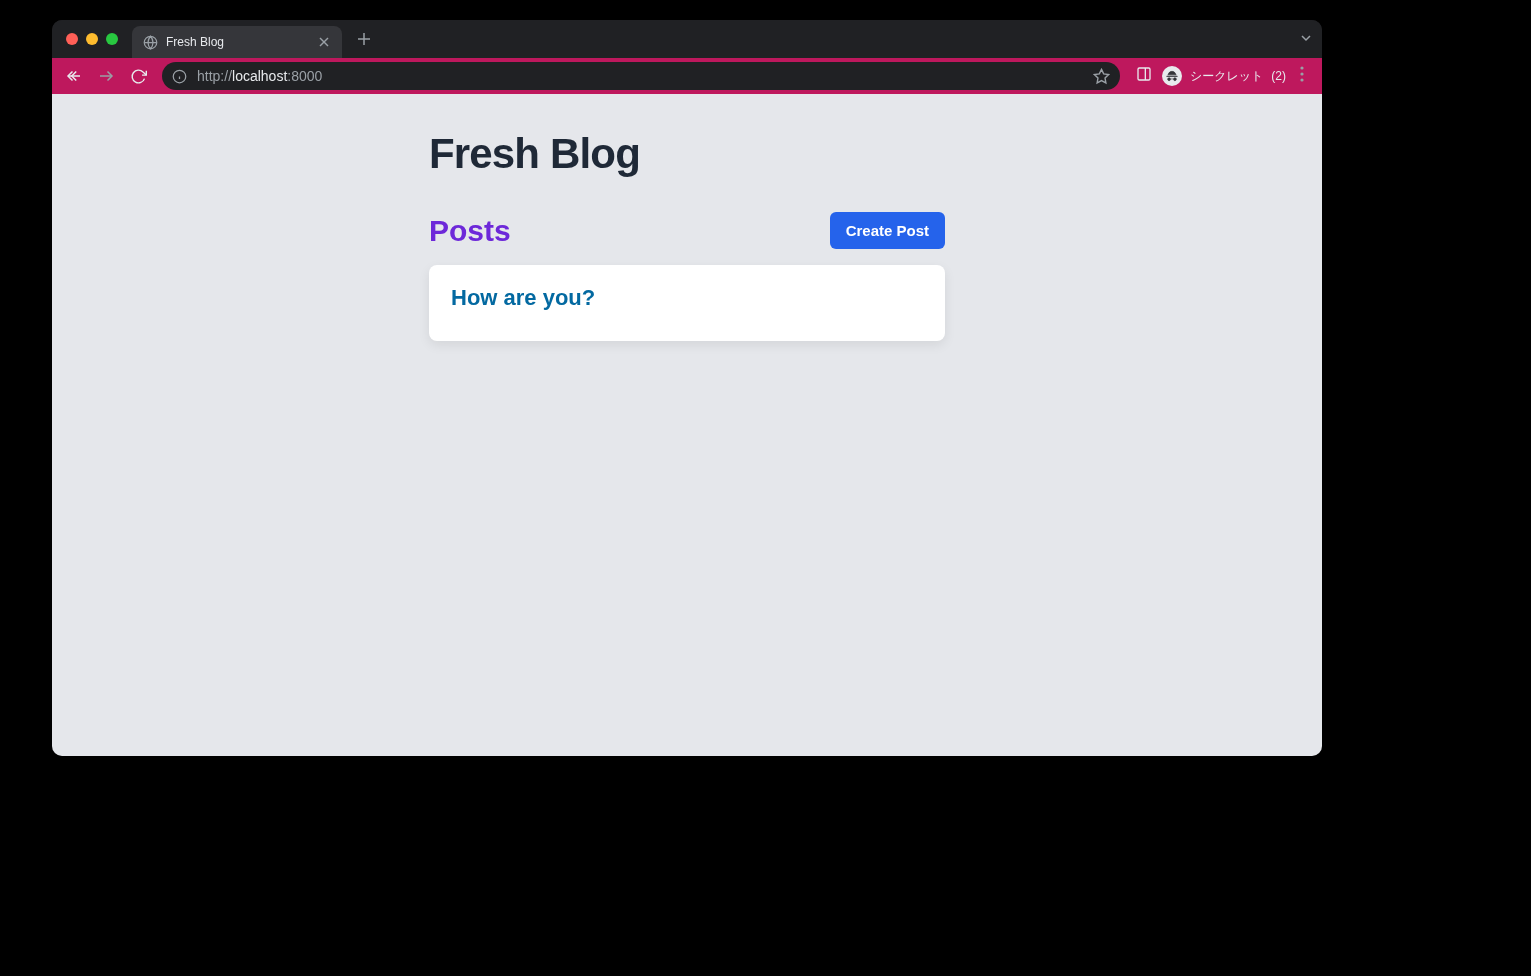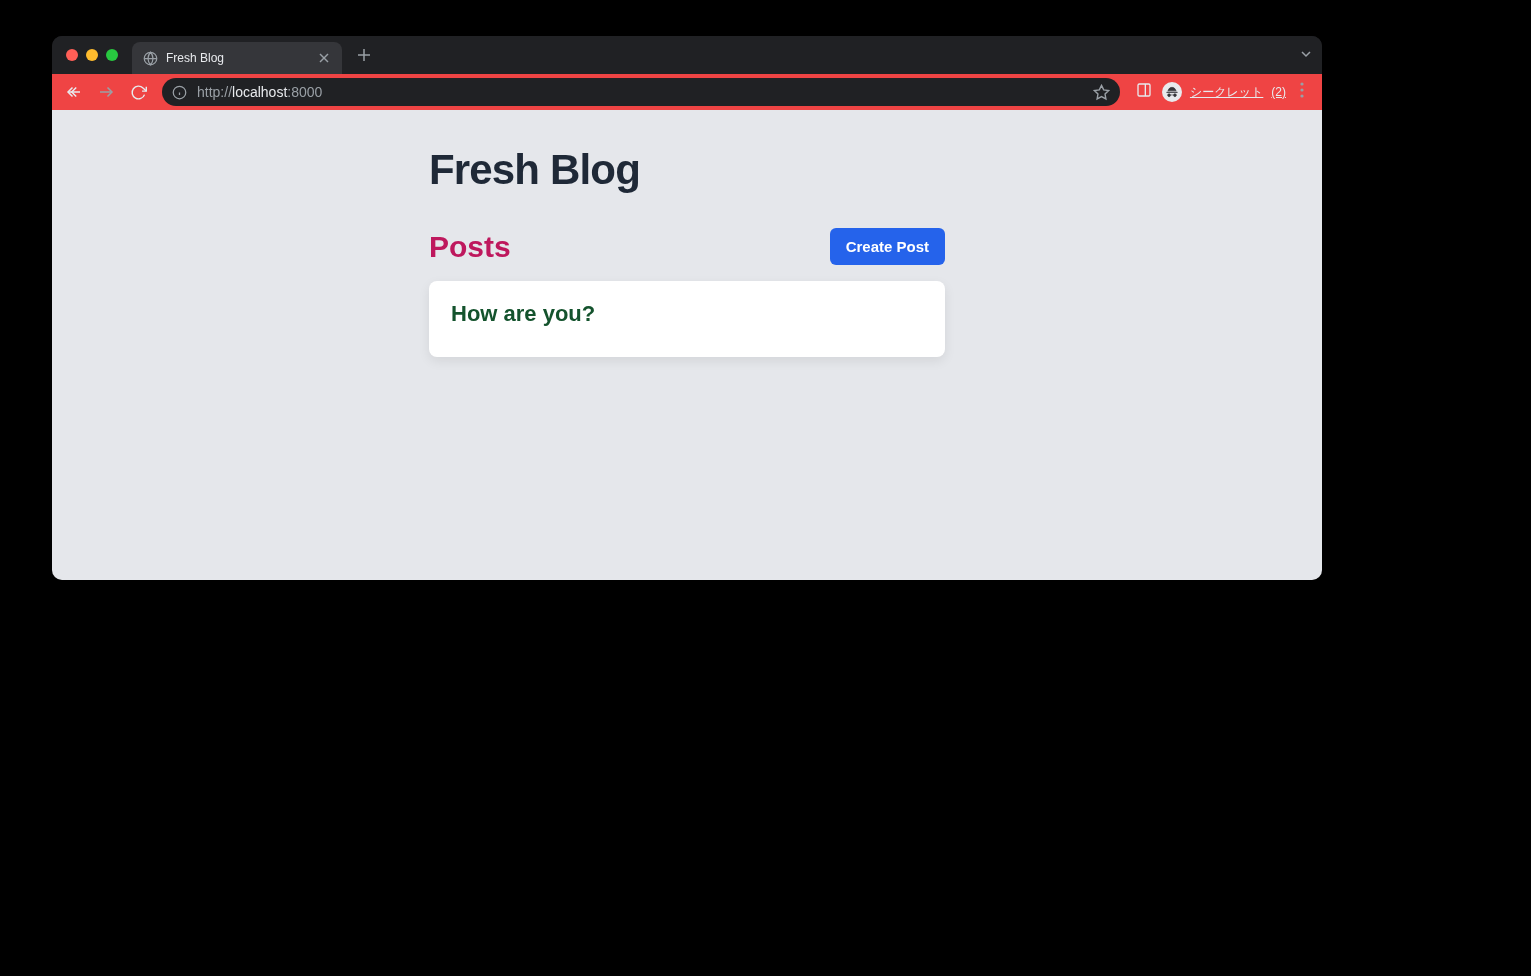--- a/index.html
+++ b/index.html
@@ -18,10 +18,10 @@
     
     .browser-window {
       position: absolute;
-      top: 36px;
+      top: 20px;
       left: 52px;
       width: 1270px;
-      height: 544px;
+      height: 736px;
       background: #202124;
       border-radius: 10px;
       overflow: hidden;

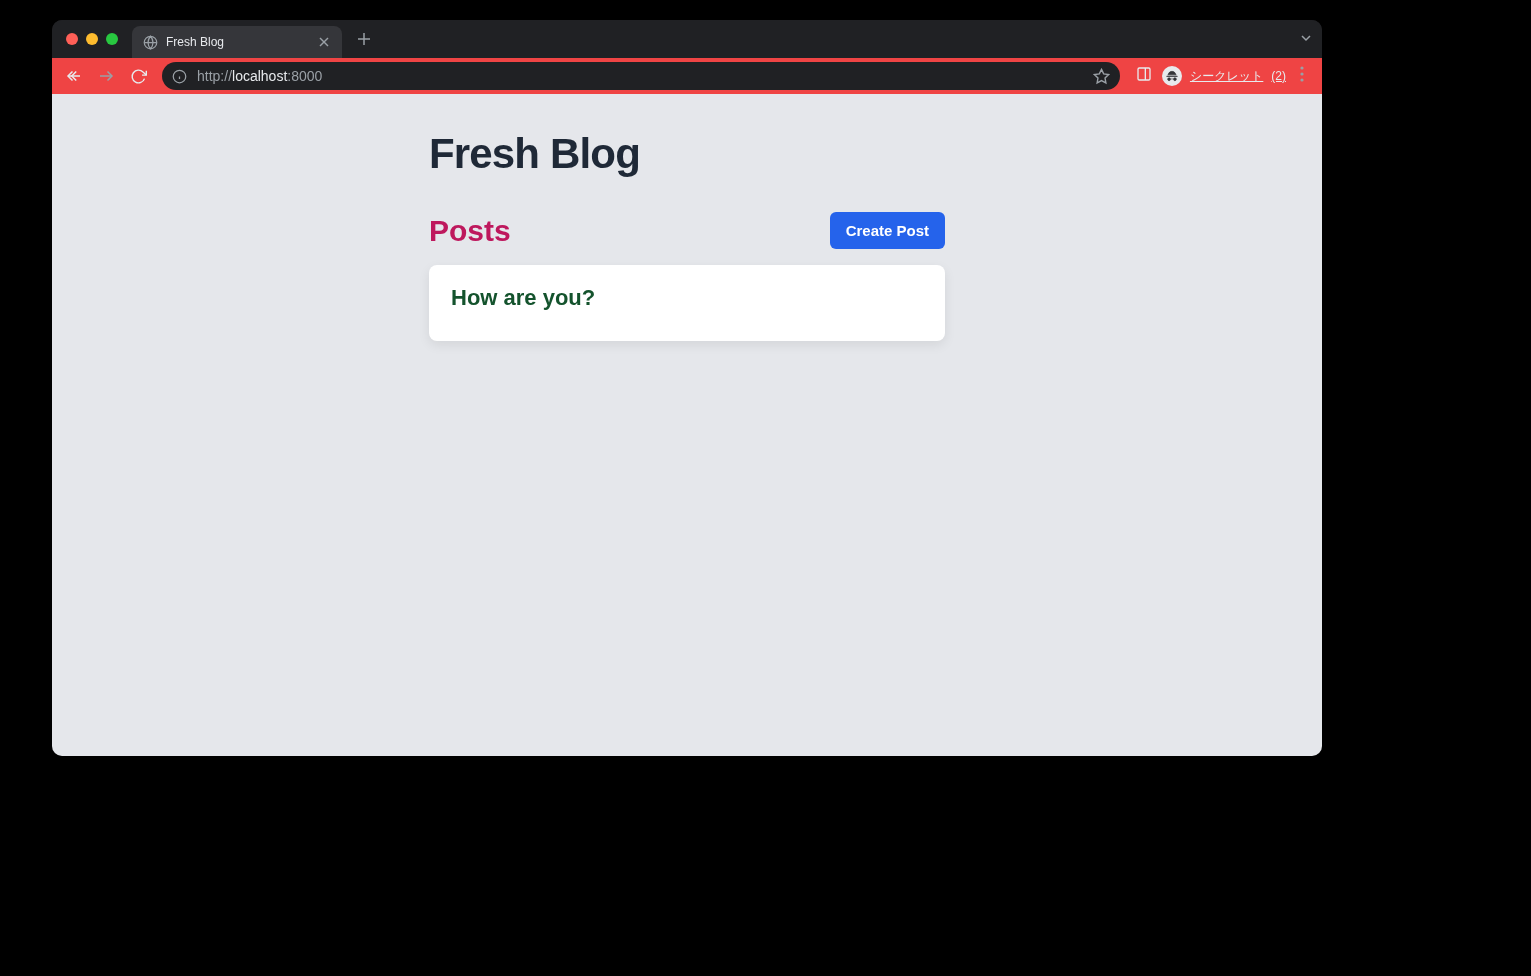--- a/index.html
+++ b/index.html
@@ -115,7 +115,7 @@
     
     .toolbar {
       height: 36px;
-      background: #ef4444;
+      background: #be185d;
       display: flex;
       align-items: center;
       padding: 7px 8px;

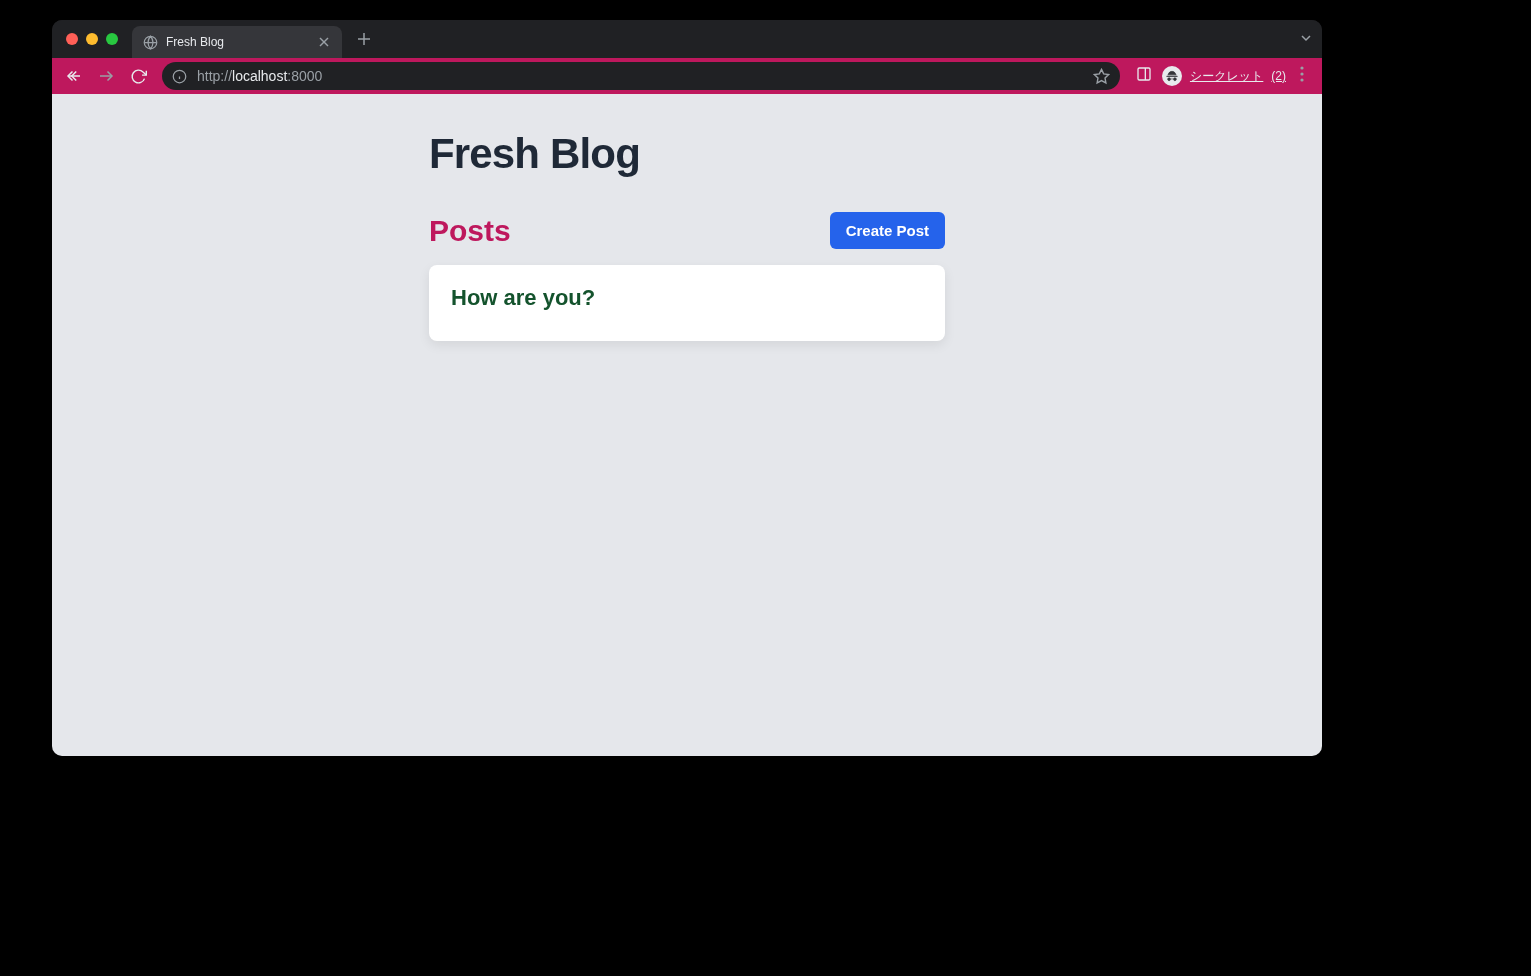--- a/index.html
+++ b/index.html
@@ -180,7 +180,6 @@
       gap: 8px;
       color: #e8eaed;
       font-size: 12px;
-      text-decoration: underline;
     }
     
     .incognito-icon {

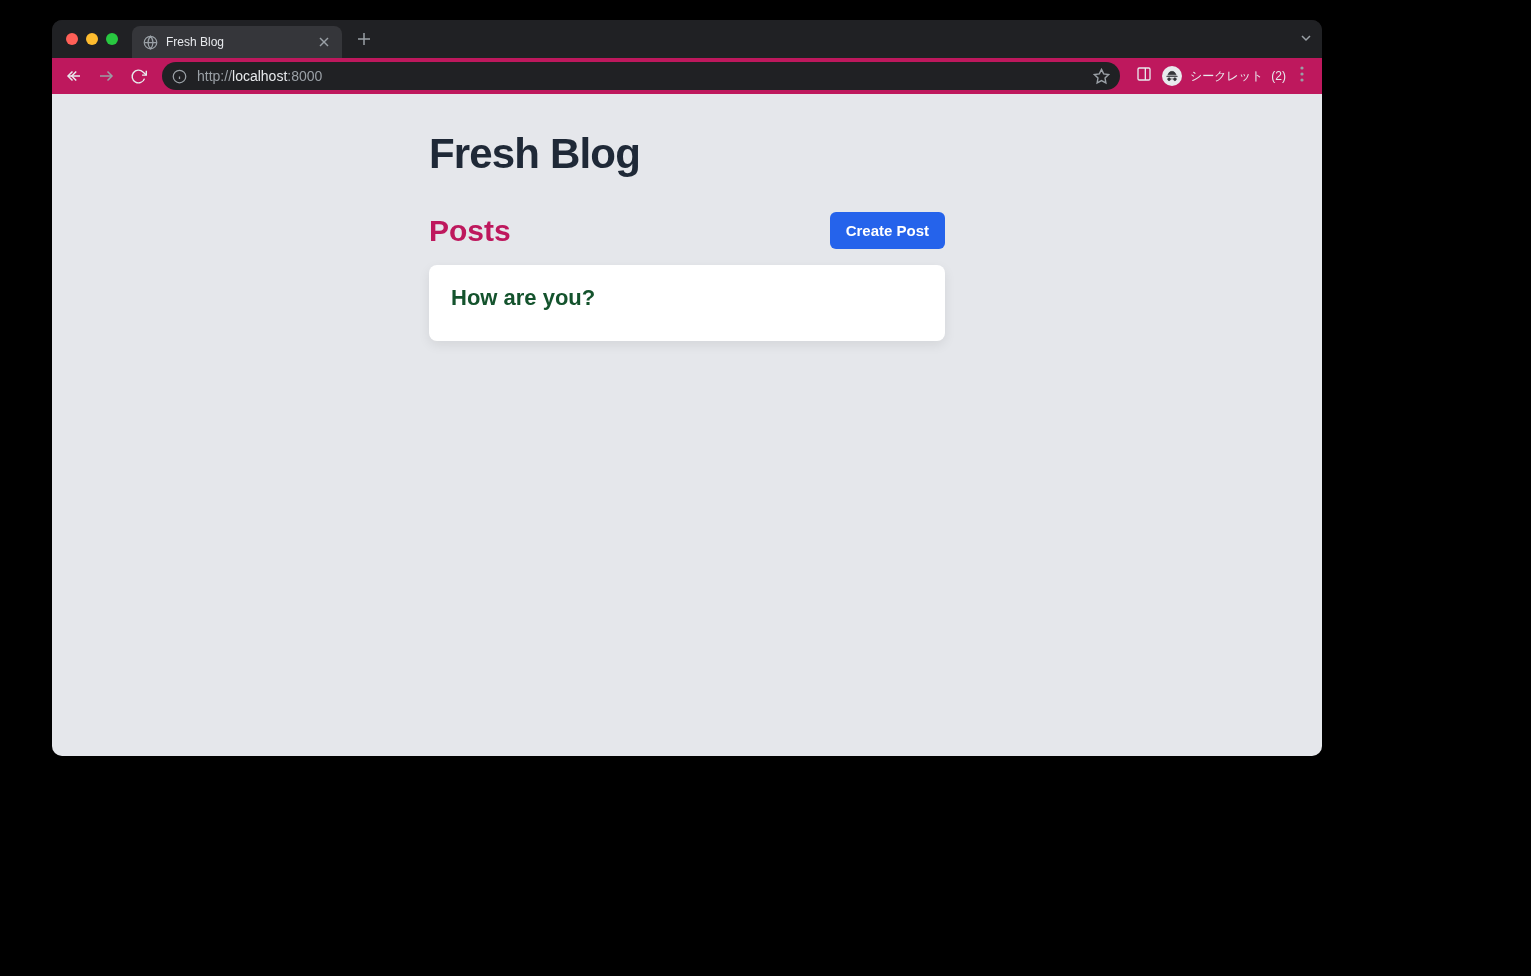--- a/index.html
+++ b/index.html
@@ -228,7 +228,7 @@
     .posts-heading {
       font-size: 30px;
       font-weight: 800;
-      color: #be185d;
+      color: #6d28d9;
     }
     
     .create-btn {

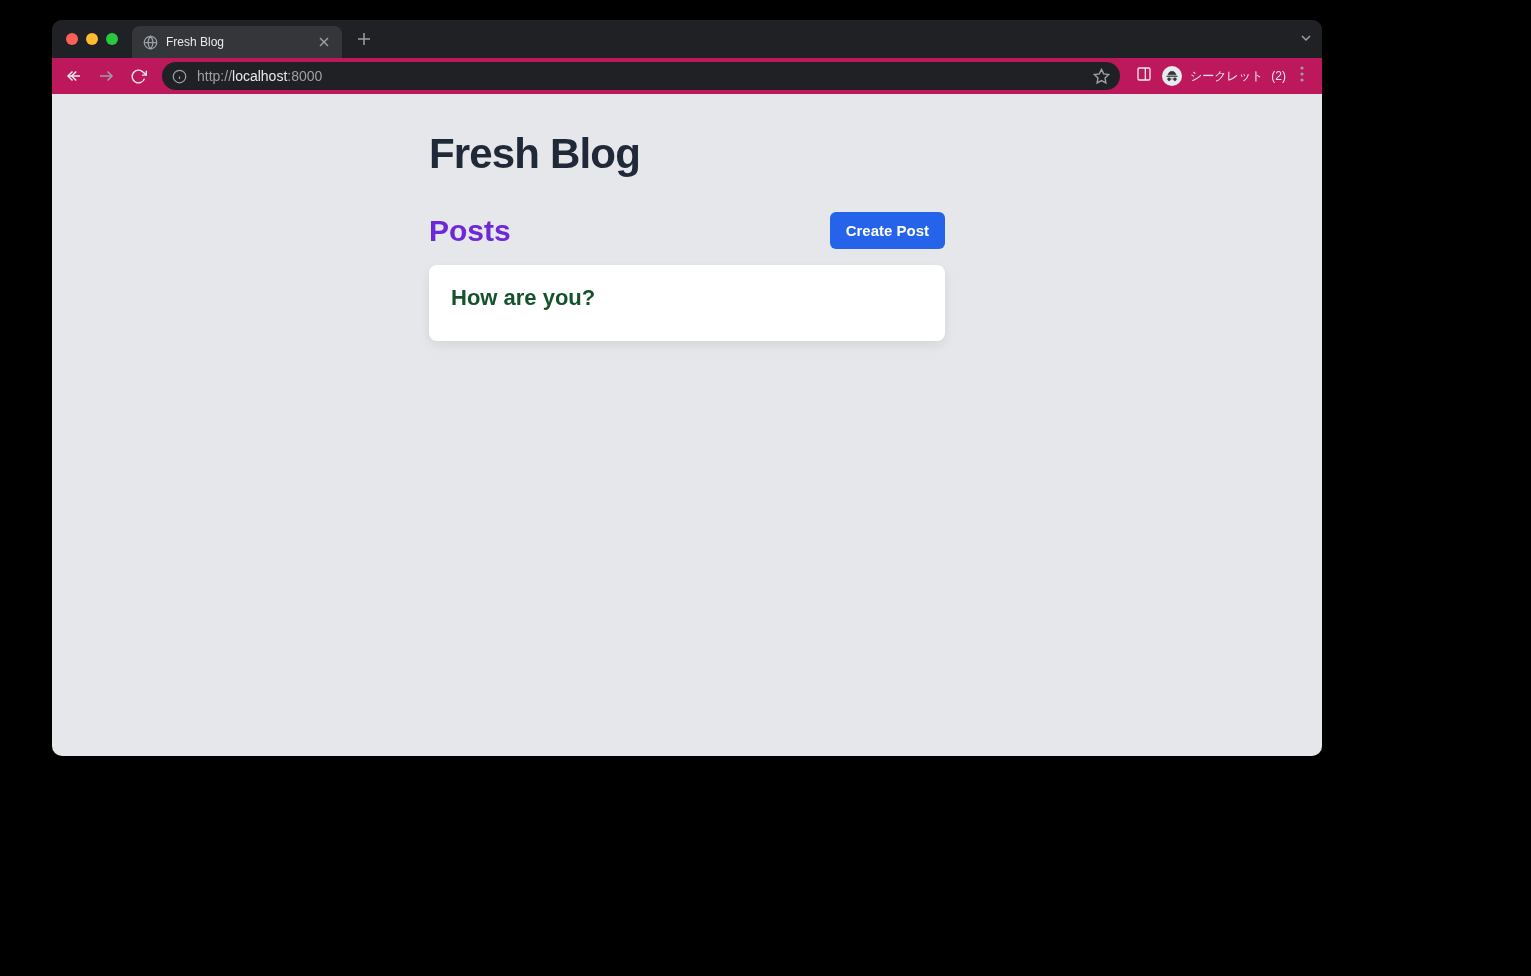--- a/index.html
+++ b/index.html
@@ -254,7 +254,7 @@
     .post-title {
       font-size: 22px;
       font-weight: 700;
-      color: #14532d;
+      color: #0369a1;
       margin-bottom: 10px;
     }
     

